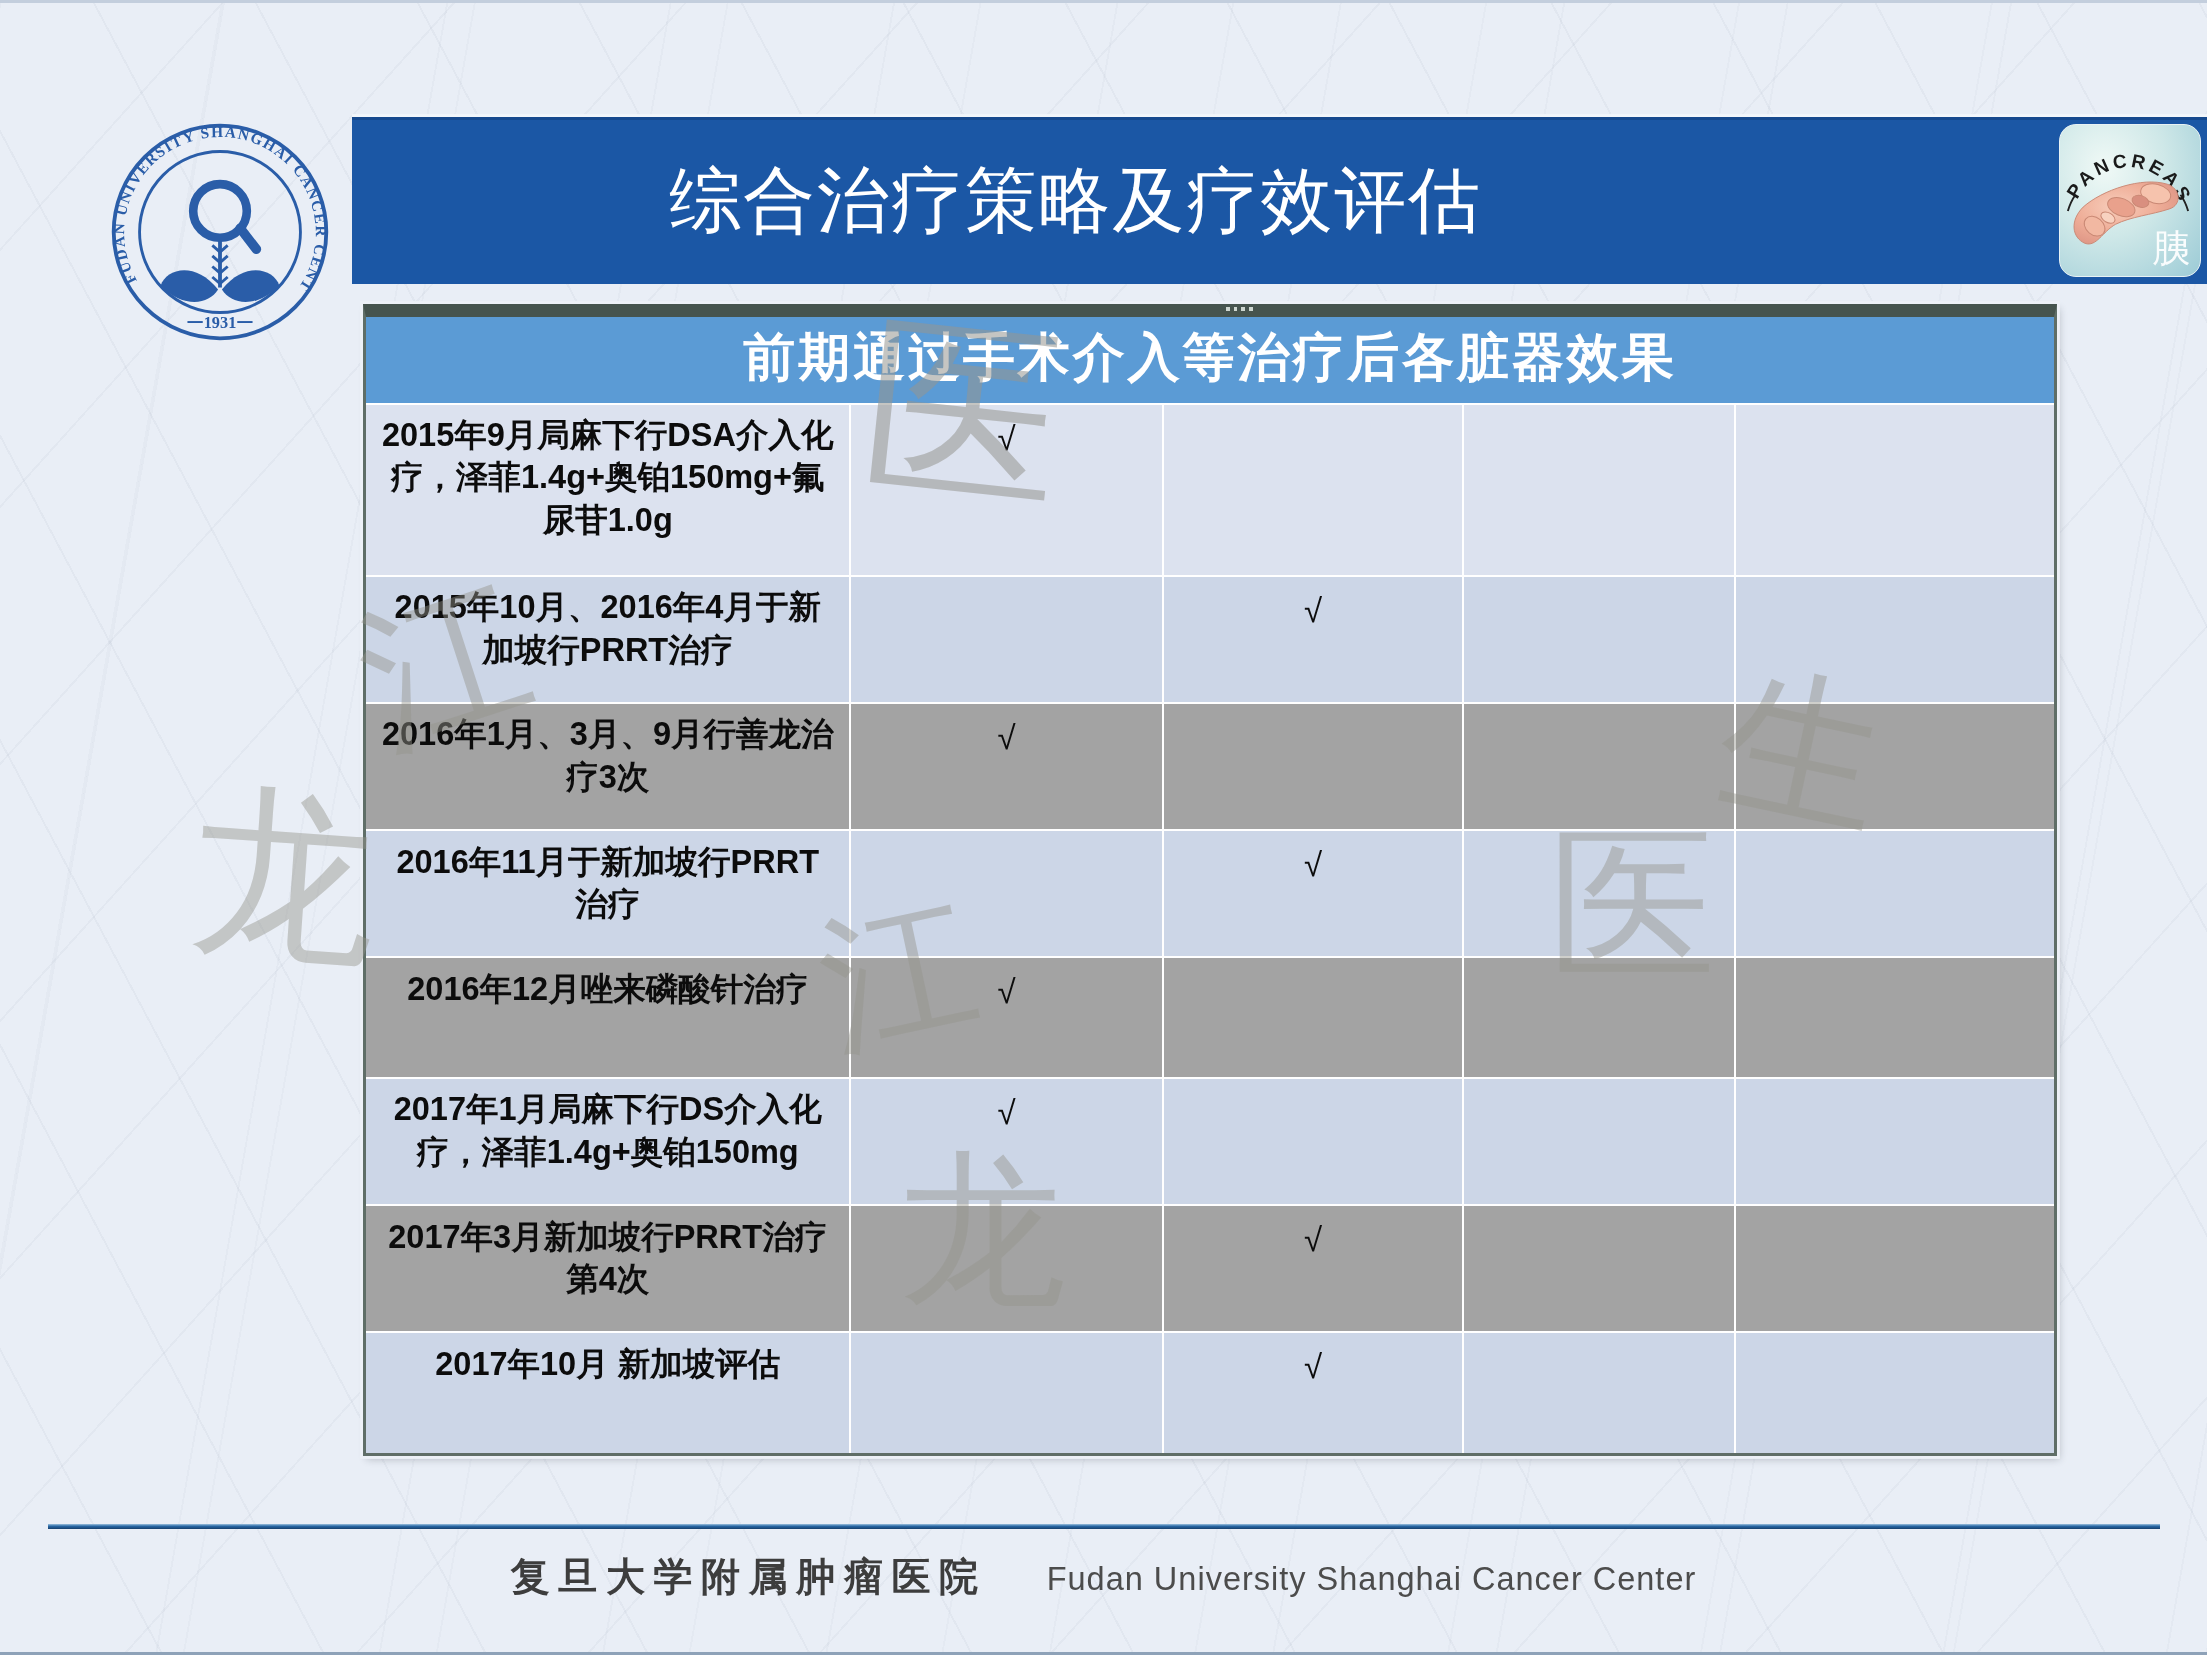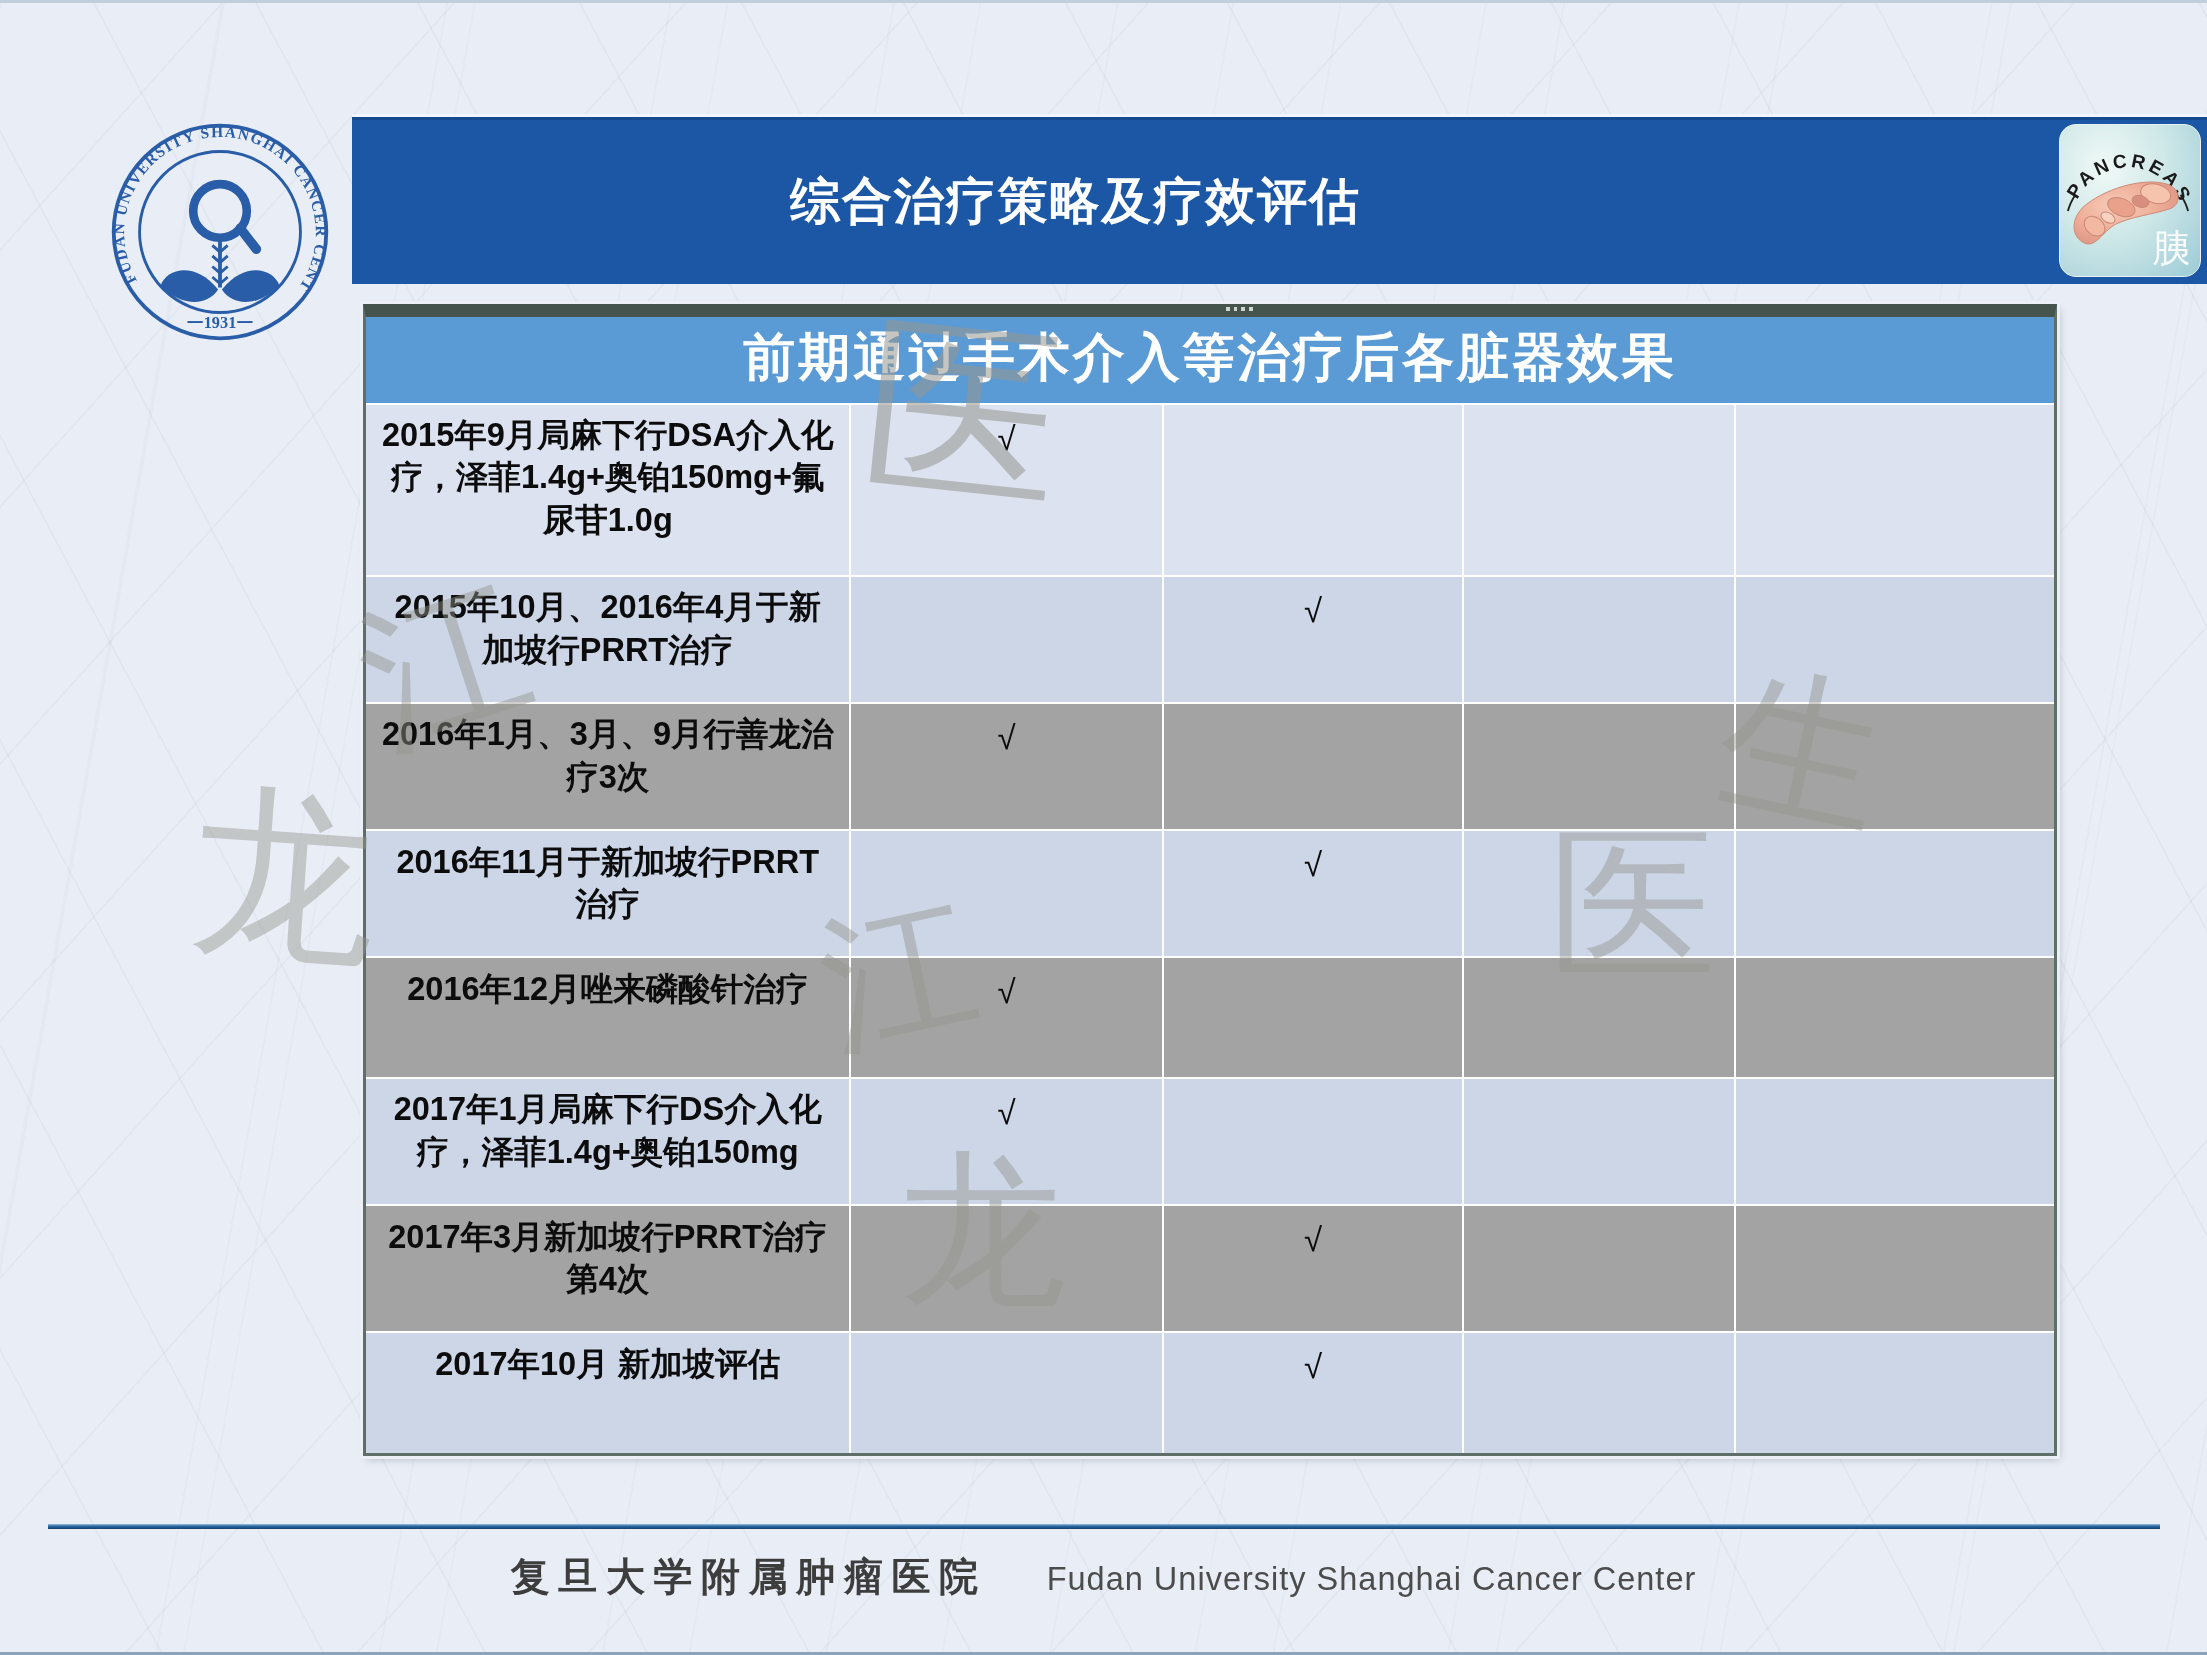--- a/index.html
+++ b/index.html
@@ -25,7 +25,7 @@
   .slide-title{
     position:absolute; left:674px; top:117px; width:803px; height:168px;
     display:flex; align-items:center; justify-content:center;
-    color:#ffffff; font-size:50px; font-weight:700; letter-spacing:1.9px; white-space:nowrap;
+    color:#ffffff; font-size:72px; font-weight:400; letter-spacing:1.9px; white-space:nowrap;
   }
 
   

